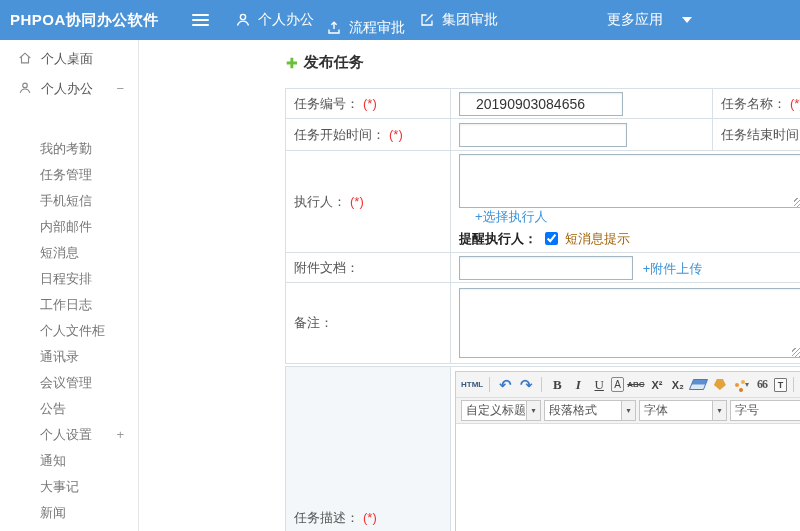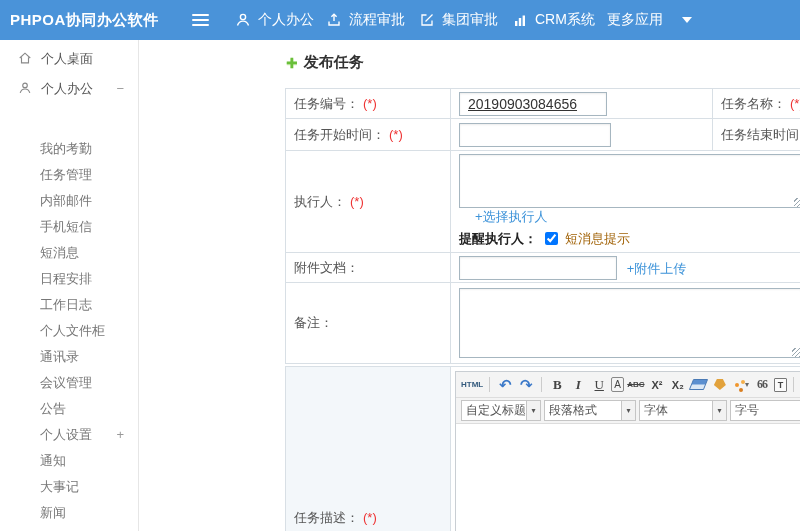--- a/index.html
+++ b/index.html
@@ -113,7 +113,7 @@
       <span>个人办公</span>
     </div>
 
-    <div class="nav-item" style="left:326px;">
+    <div class="nav-item" style="left:326px;margin-top:8px;">
       <span>
         <svg width="16" height="16" viewBox="0 0 16 16" fill="none" stroke="#fff" stroke-width="1.4">
           <path d="M8 9V2.5"></path>

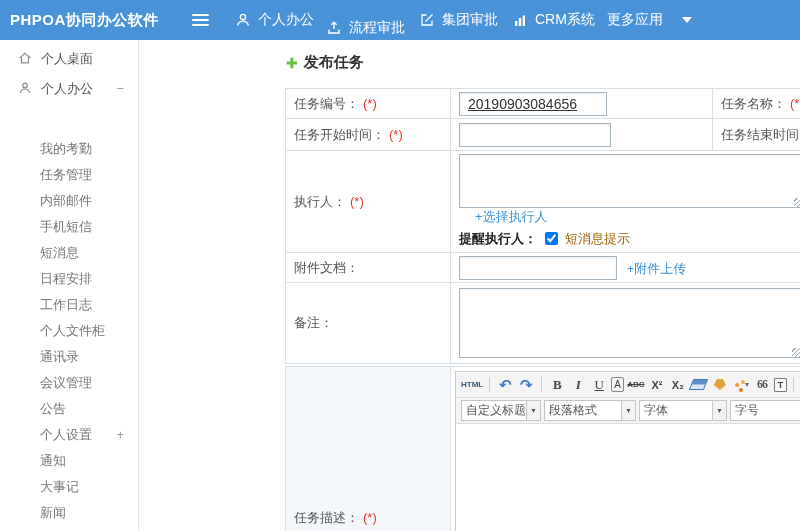--- a/index.html
+++ b/index.html
@@ -134,16 +134,6 @@
       <span>集团审批</span>
     </div>
 
-    <div class="nav-item" style="left:512px;">
-      <span>
-        <svg width="16" height="16" viewBox="0 0 16 16" fill="#fff">
-          <rect x="3" y="9" width="2.4" height="5"></rect>
-            <rect x="6.8" y="6" width="2.4" height="8"></rect>
-          <rect x="10.6" y="3.5" width="2.4" height="10.5"></rect>
-        </svg>
-      </span>
-      <span>CRM系统</span>
-    </div>
 
     <div class="nav-item" style="left:607px;">
       <span>更多应用</span>

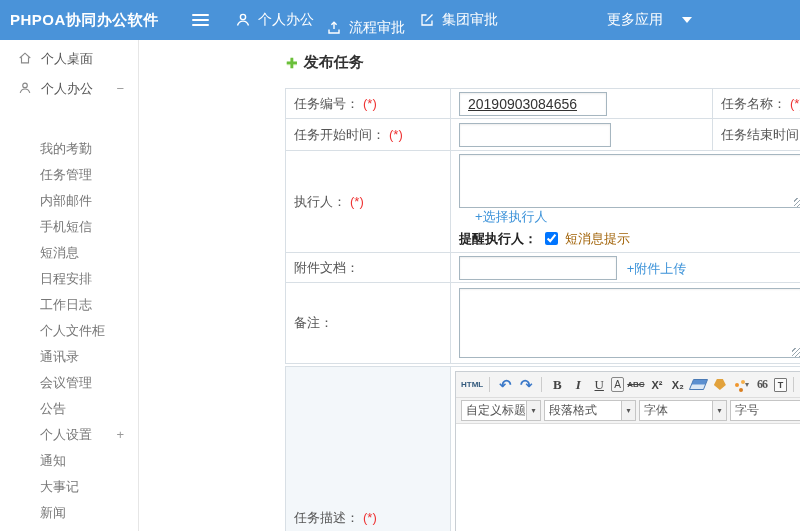--- a/index.html
+++ b/index.html
@@ -44,7 +44,7 @@
   td.lbl{width:149px;}
   .req{color:#e33;margin-left:4px;}
   input.txt{height:20px;border:1px solid #a6b6c0;box-shadow:inset 0 1px 2px rgba(0,0,0,.08);
-            font-size:14px;color:#333;padding:1px 8px;font-family:inherit;background:#fff;text-decoration:underline;}
+            font-size:14px;color:#333;padding:1px 16px;font-family:inherit;background:#fff;}
   .ta-wrap{position:relative;display:inline-block;vertical-align:top;}
   textarea.ta{border:1px solid #a6b6c0;box-shadow:inset 0 1px 2px rgba(0,0,0,.06);resize:none;
               font-family:inherit;font-size:13px;padding:2px;display:block;background:#fff;}

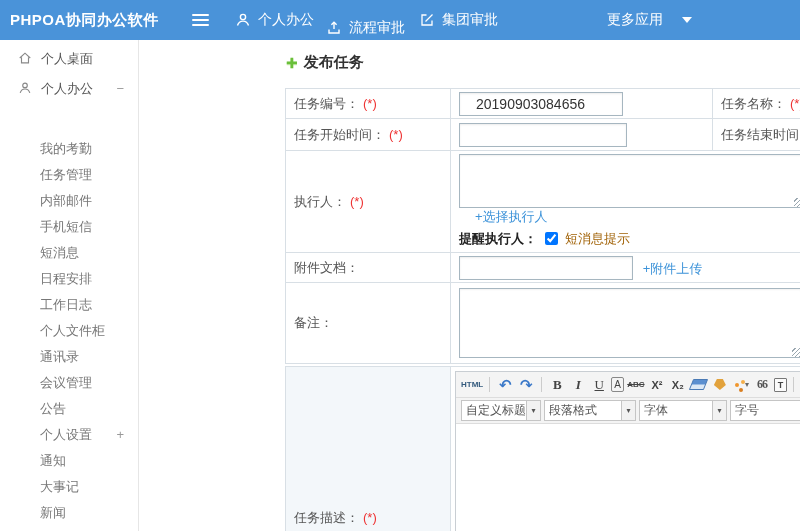--- a/index.html
+++ b/index.html
@@ -165,8 +165,8 @@
     <div class="sub-list">
       <div class="sub-item"><span>我的考勤</span></div>
       <div class="sub-item"><span>任务管理</span></div>
+      <div class="sub-item"><span>手机短信</span></div>
       <div class="sub-item"><span>内部邮件</span></div>
-      <div class="sub-item"><span>手机短信</span></div>
       <div class="sub-item"><span>短消息</span></div>
       <div class="sub-item"><span>日程安排</span></div>
       <div class="sub-item"><span>工作日志</span></div>

